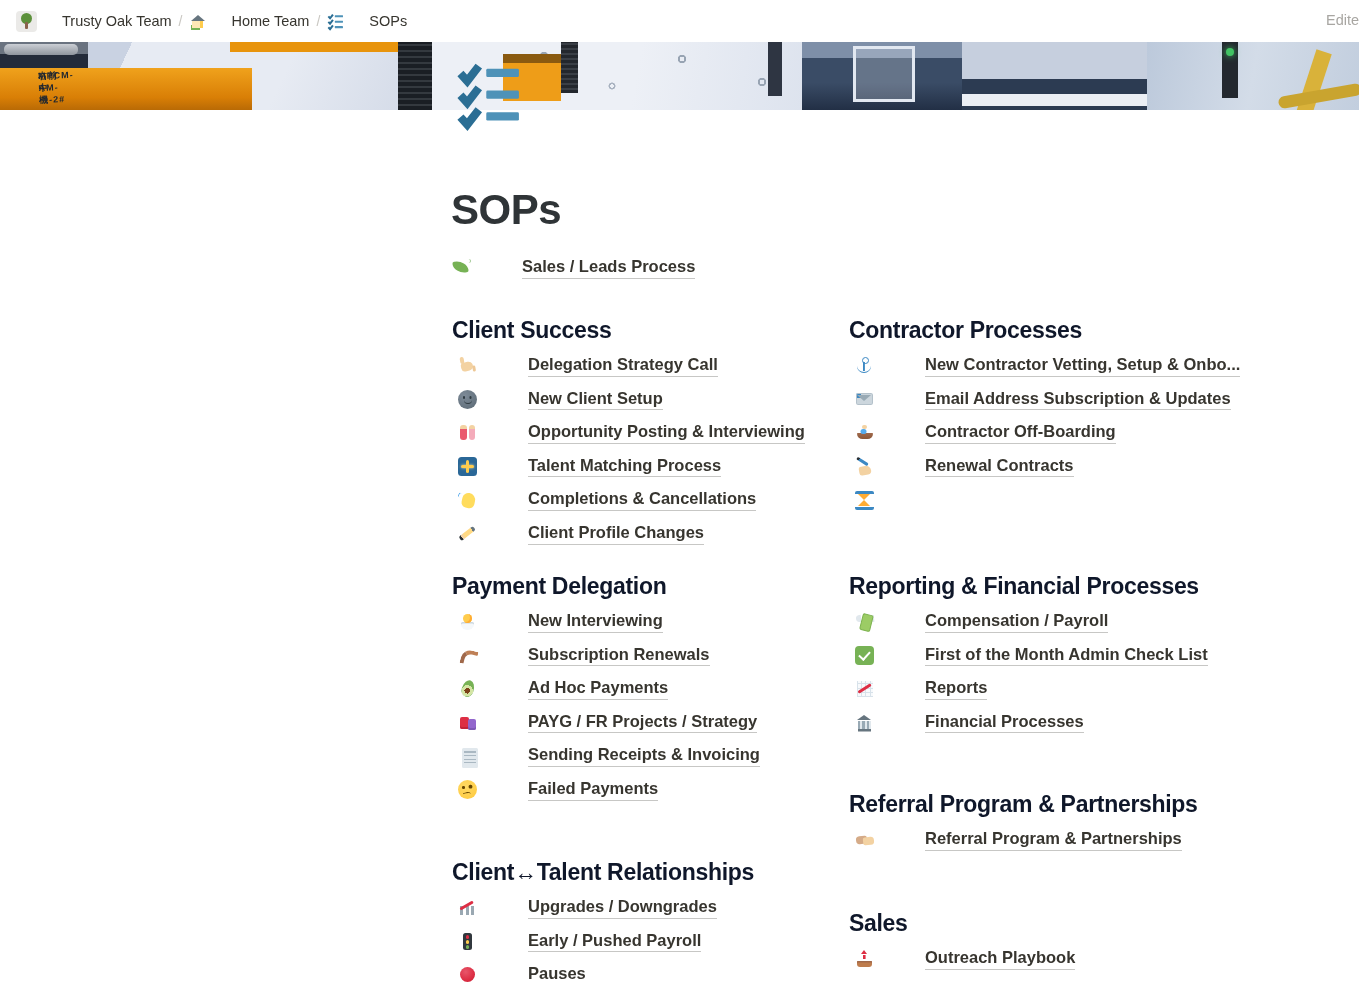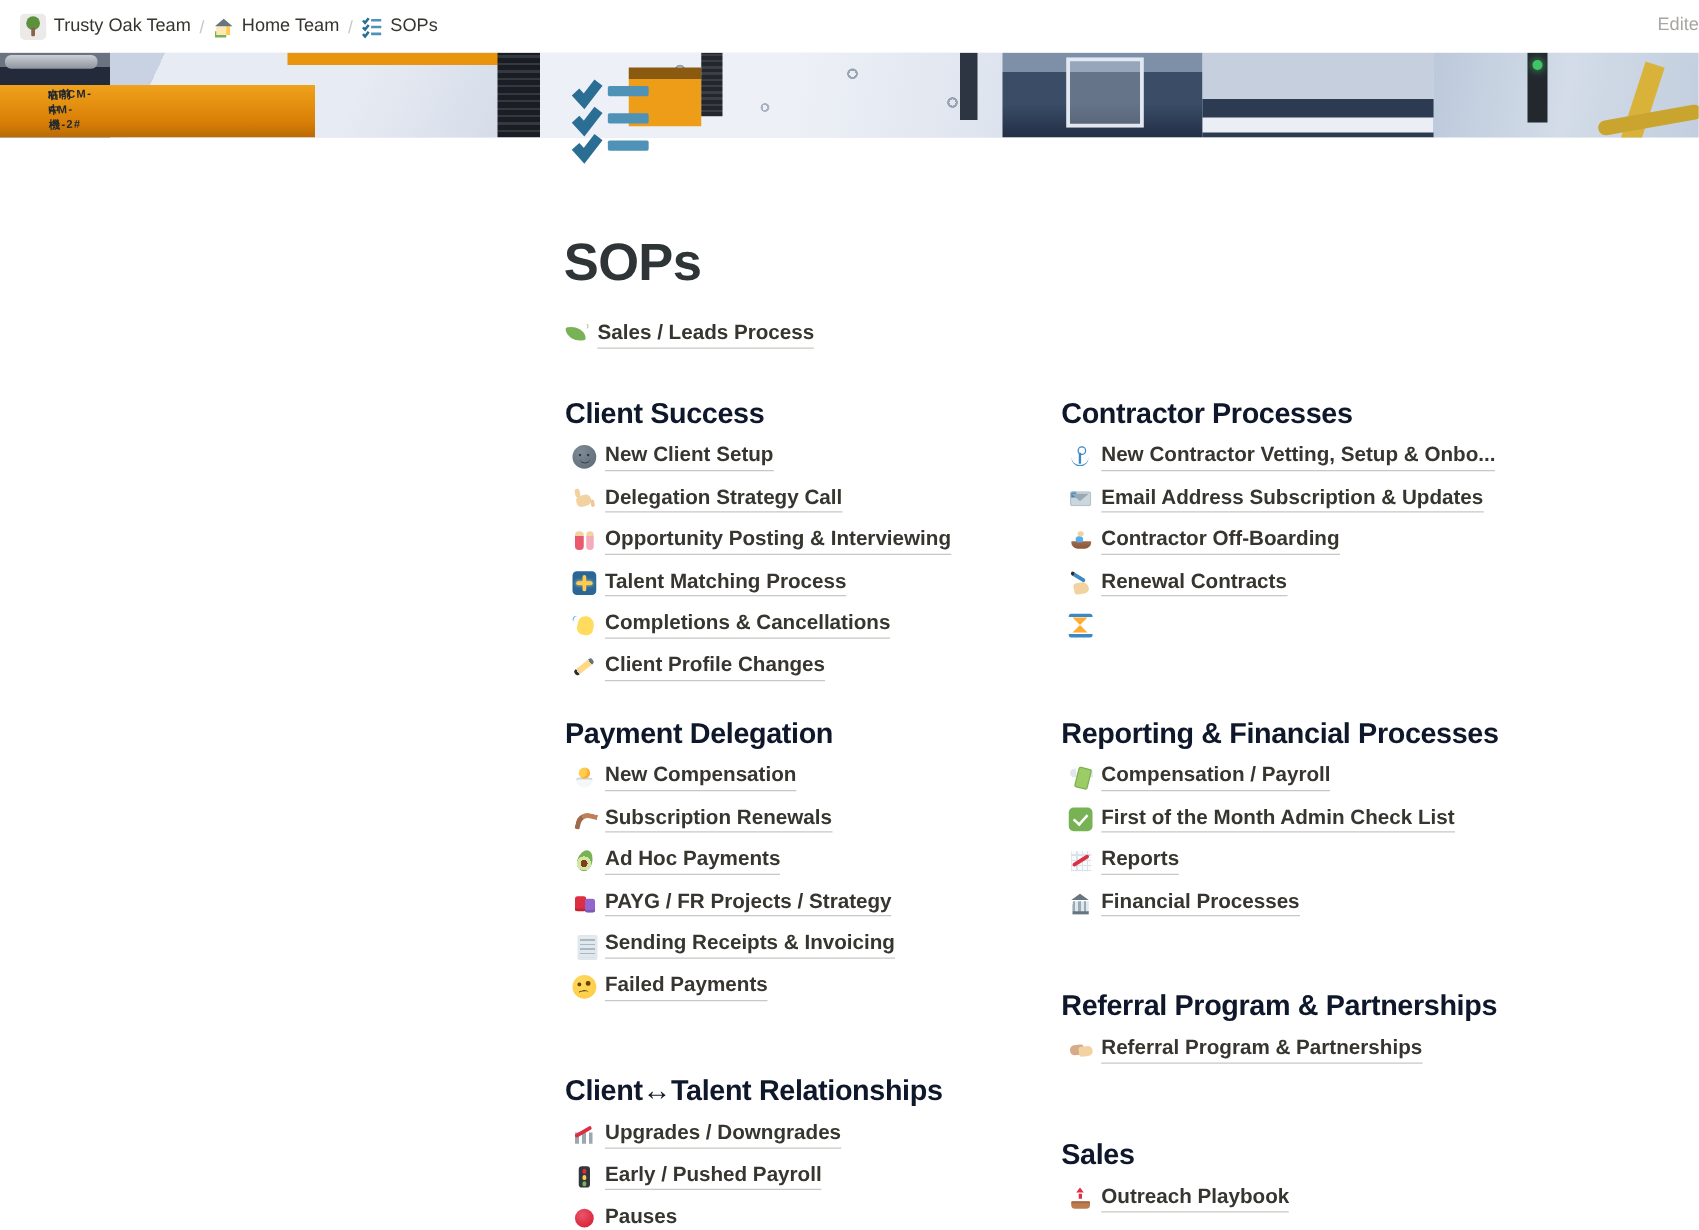--- a/index.html
+++ b/index.html
@@ -9,7 +9,7 @@
   
   .topbar { position:absolute; top:0; left:0; width:1359px; height:42px;
     background:#fff; display:flex; align-items:center; padding:0 10px; z-index:9; }
-  .crumb { display:flex; align-items:center; gap:6px; font-size:14.5px;
+  .crumb { display:flex; align-items:center; gap:25px; font-size:14.5px;
     color:#37352F; padding:3px 6px; border-radius:4px; cursor:pointer; white-space:nowrap; }
   .crumb-sep { color:#C9C7C2; font-size:14px; margin:0 1px; }
   .crumb-iconbox { width:21px; height:21px; background:#EBEAE8; border-radius:4px;

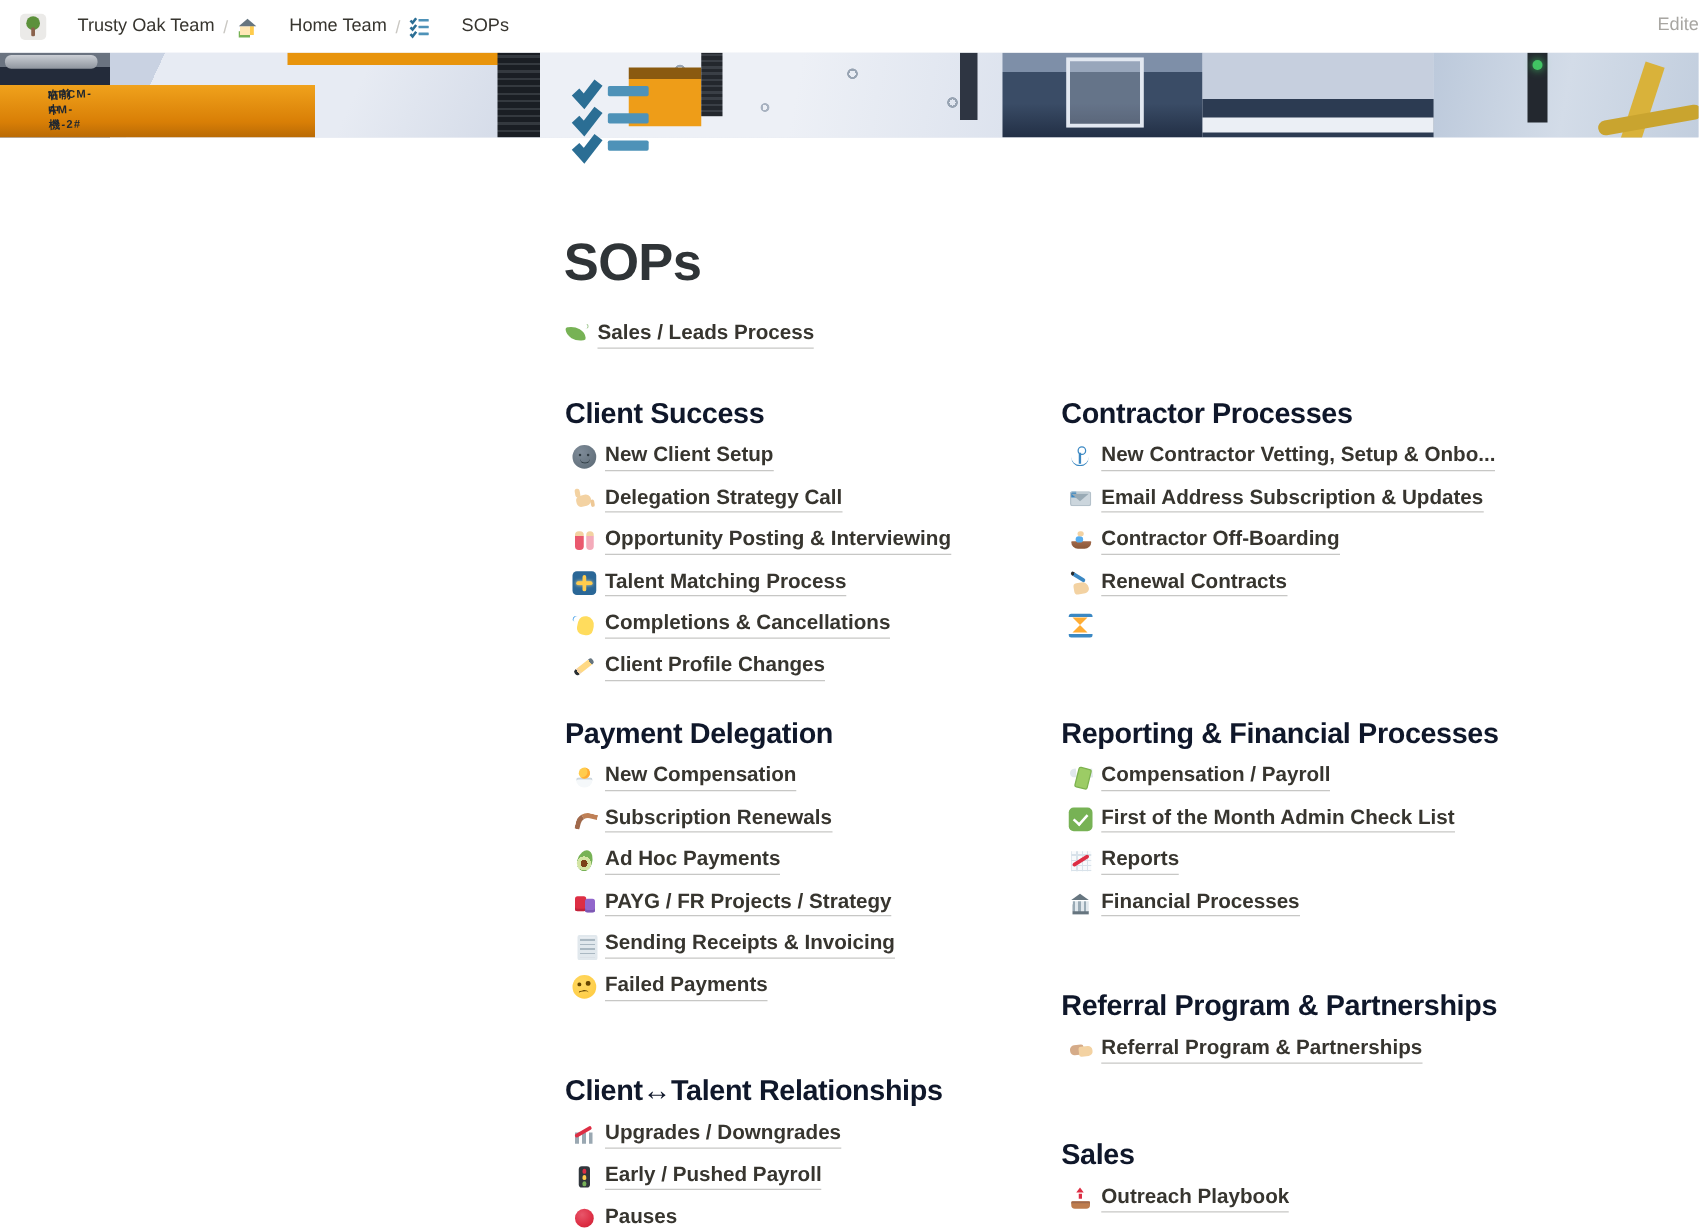--- a/index.html
+++ b/index.html
@@ -76,7 +76,7 @@
   .rows { margin-top:3px; padding-left:6px; }
   .link-row { height:33.6px; display:flex; align-items:center; cursor:pointer; }
   .plink { font-size:16.5px; font-weight:600; color:#37352F; white-space:nowrap;
-    border-bottom:1px solid rgba(55,53,47,.28); padding-bottom:1.5px; cursor:pointer; }
+    border-bottom:1px solid rgba(55,53,47,.28); padding-bottom:1.5px; cursor:pointer;margin-left:44px; }
   .toplink { position:absolute; left:452px; top:251px; }
 
   

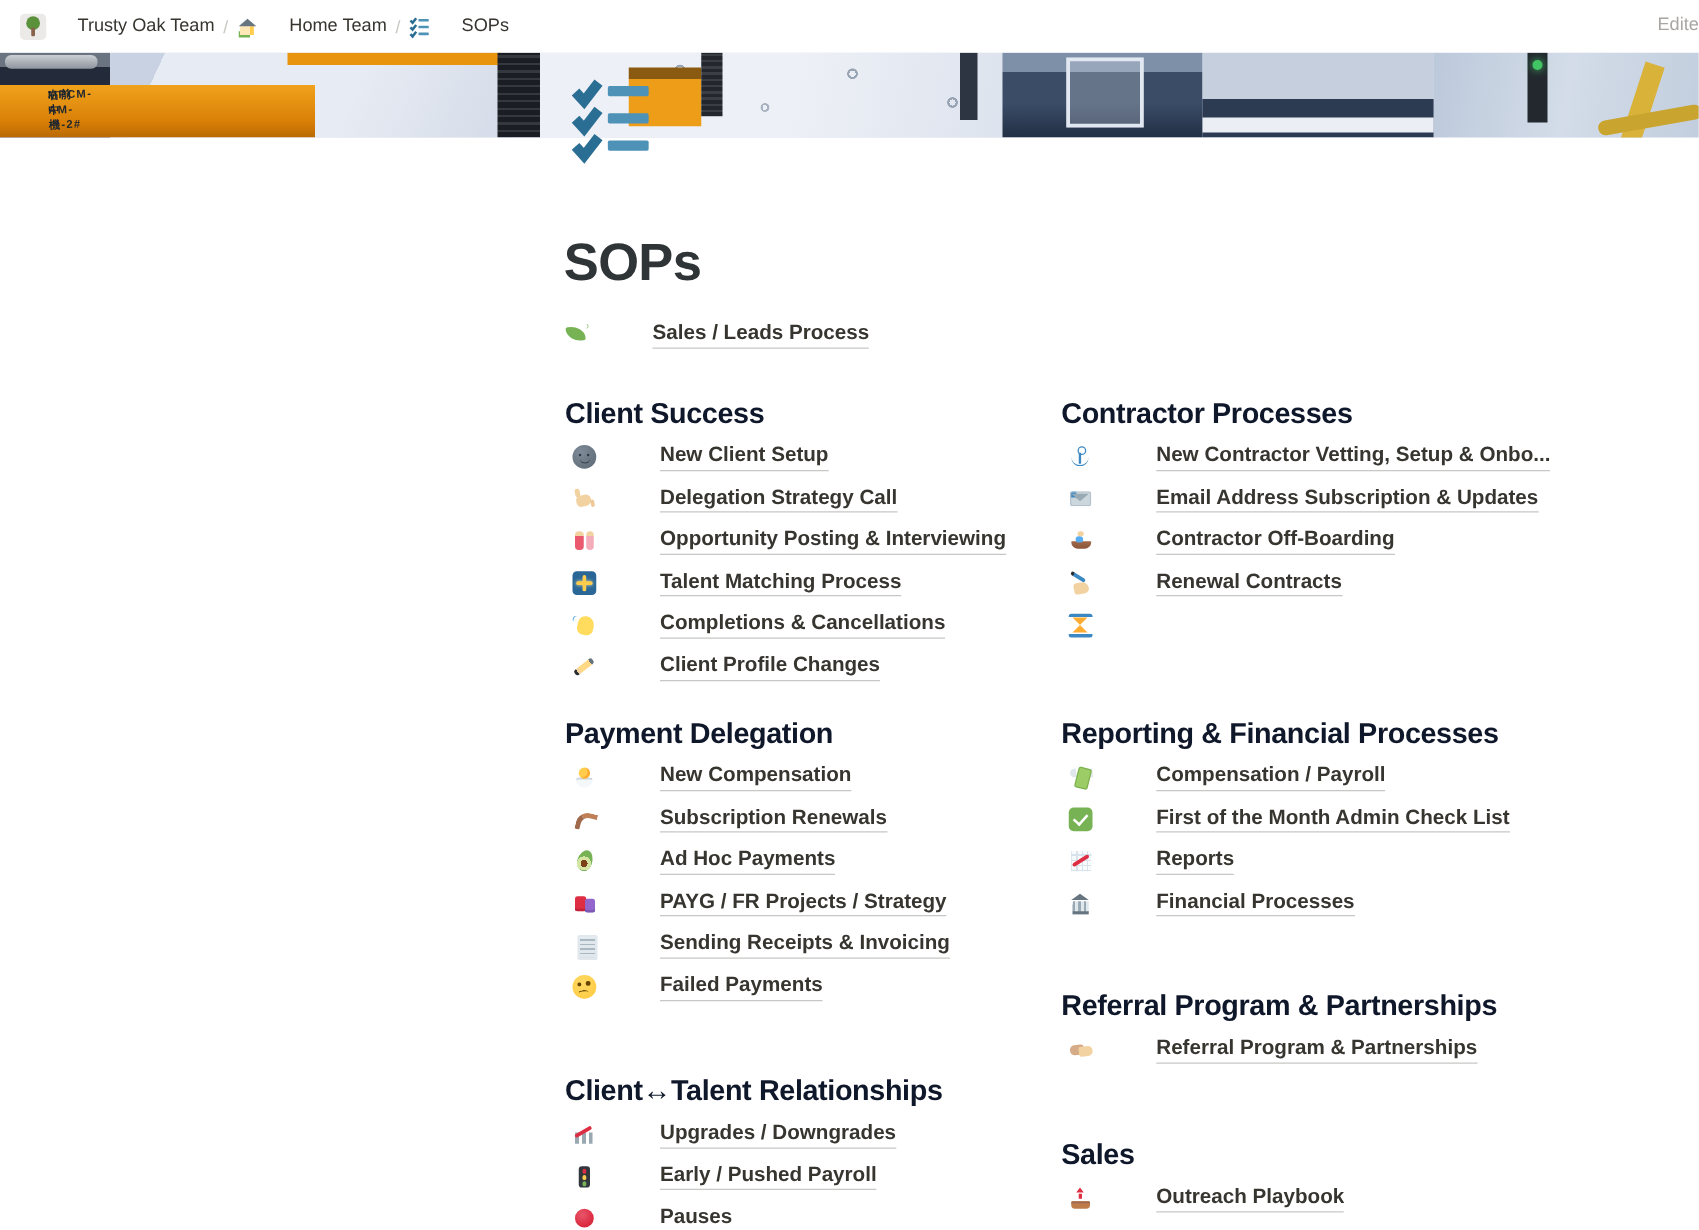--- a/index.html
+++ b/index.html
@@ -309,14 +309,14 @@
   <div class="h2">Client Success</div>
   <div class="rows">
     <div class="link-row">
+      <span class="emoji ic-callme"></span>
+      <span class="plink">Delegation Strategy Call</span>
+    </div>
+    <div class="link-row">
       <span class="emoji ic-moonface"></span>
       <span class="plink">New Client Setup</span>
     </div>
     <div class="link-row">
-      <span class="emoji ic-callme"></span>
-      <span class="plink">Delegation Strategy Call</span>
-    </div>
-    <div class="link-row">
       <span class="emoji ic-dancers"></span>
       <span class="plink">Opportunity Posting &amp; Interviewing</span>
     </div>

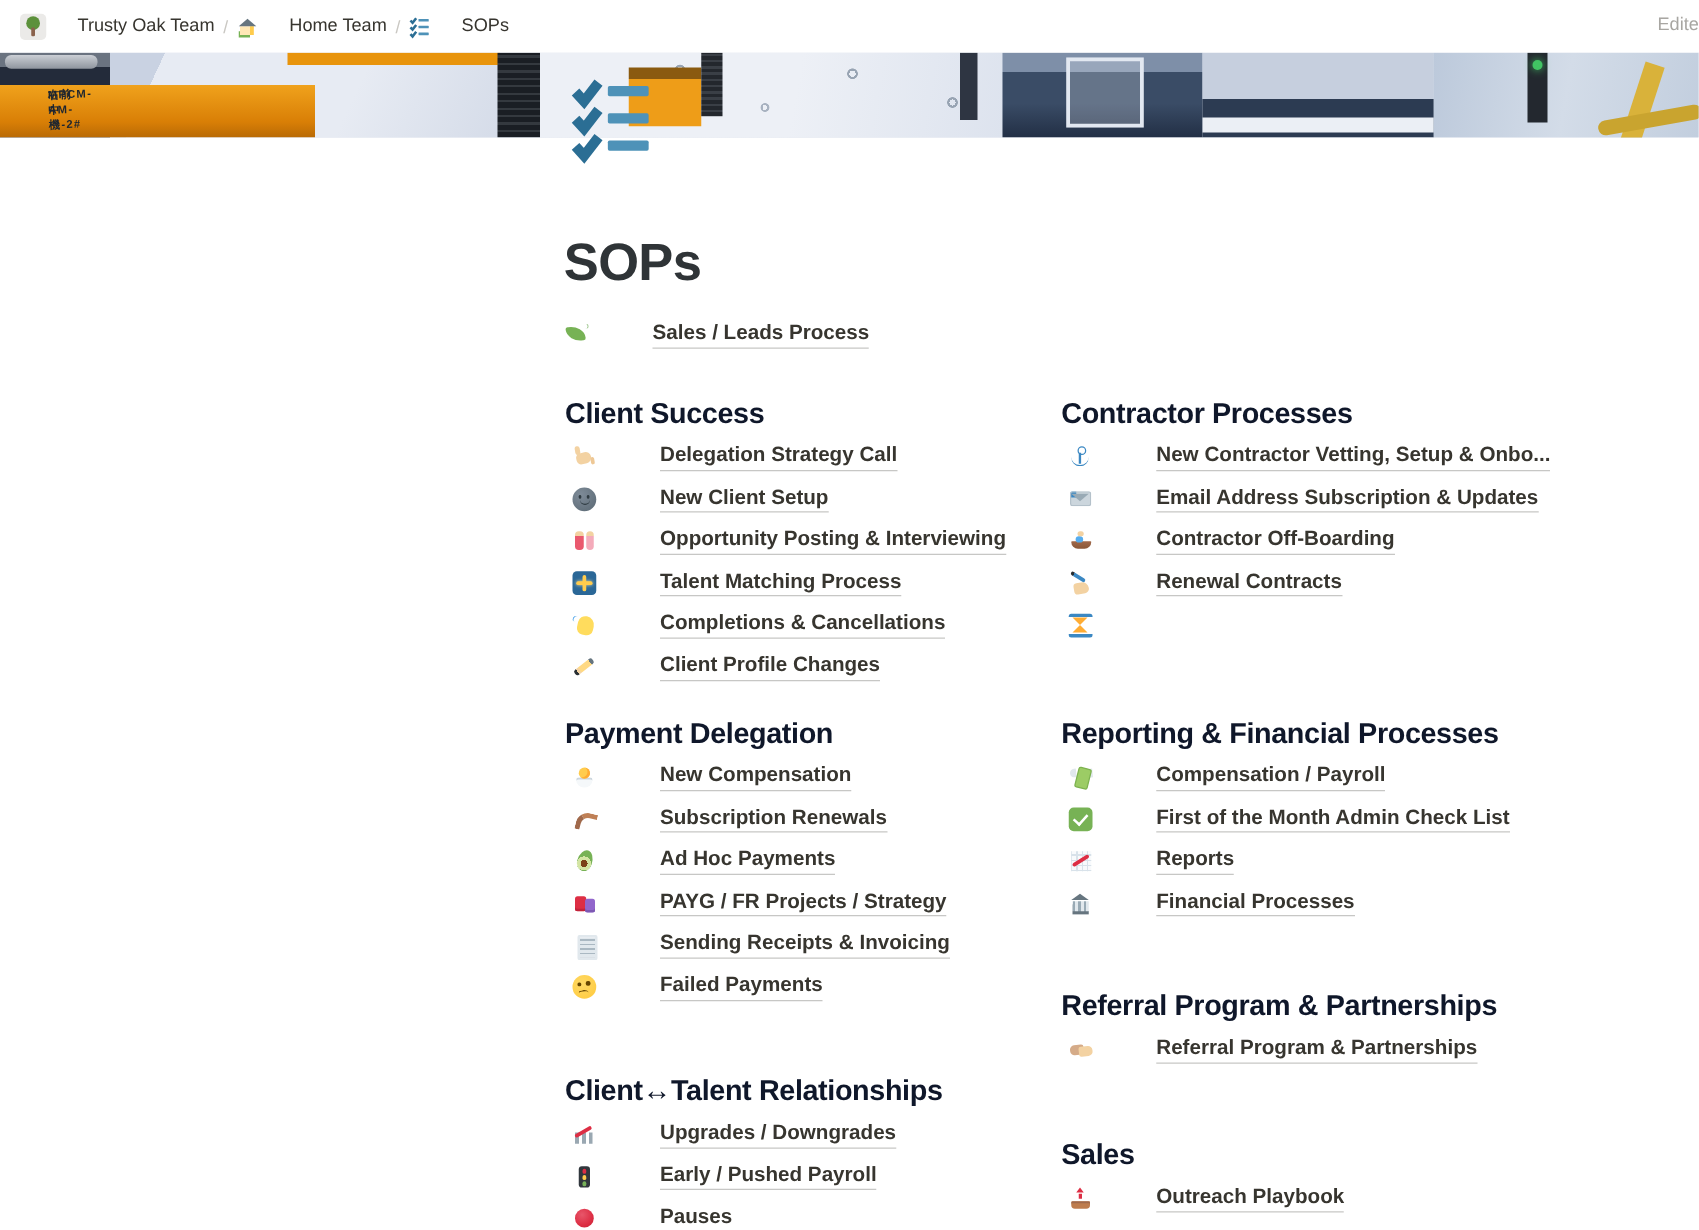--- a/index.html
+++ b/index.html
@@ -340,7 +340,7 @@
   <div class="rows">
     <div class="link-row">
       <span class="emoji ic-chick"></span>
-      <span class="plink">New Compensation</span>
+      <span class="plink">New Interviewing</span>
     </div>
     <div class="link-row">
       <span class="emoji ic-boomerang"></span>

